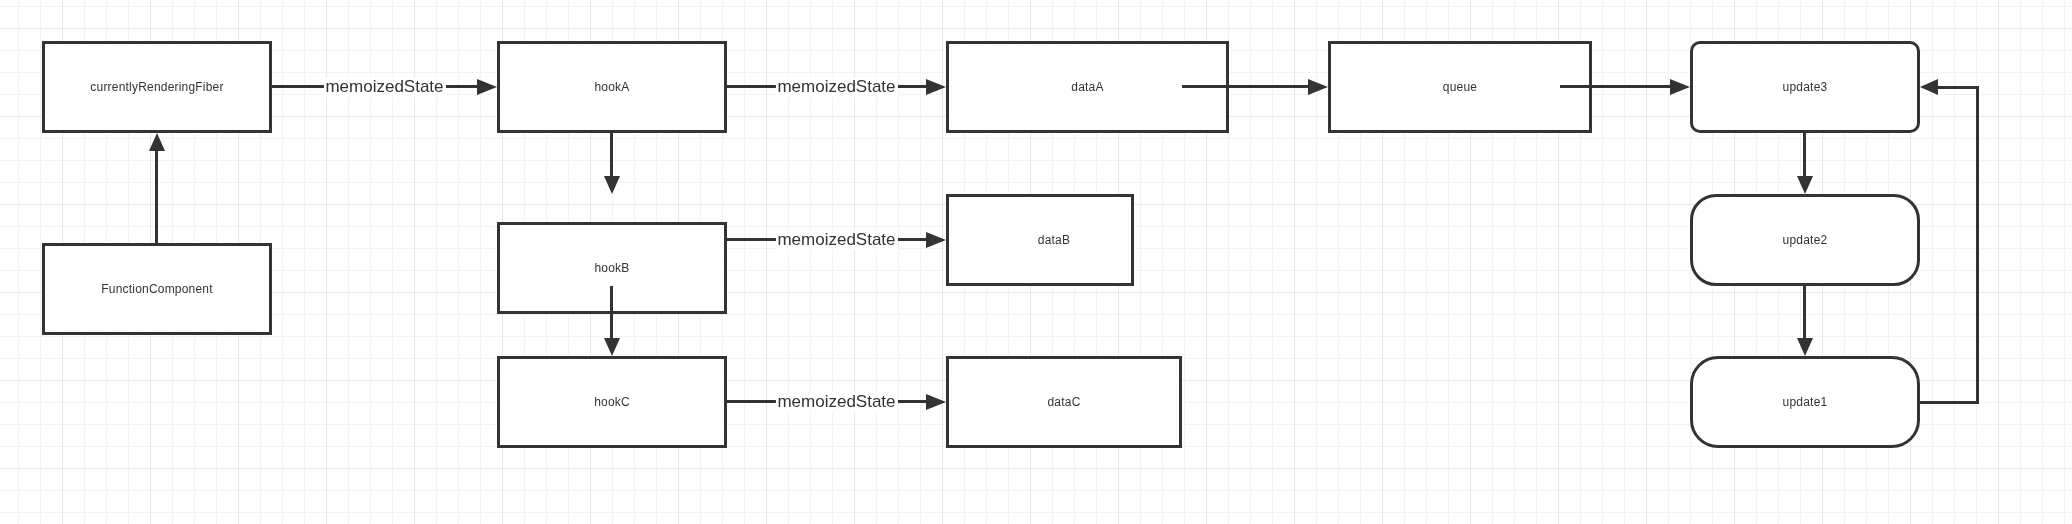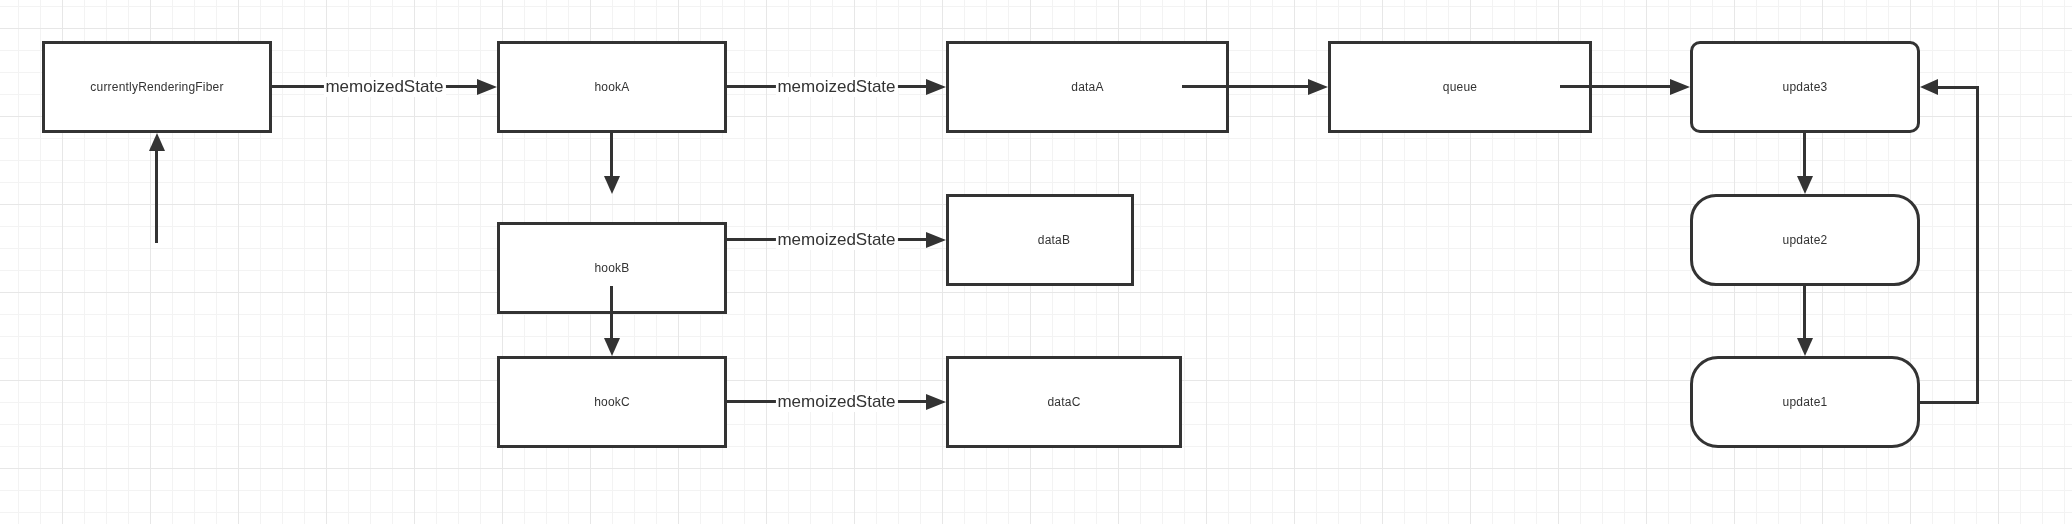--- a/index.html
+++ b/index.html
@@ -86,6 +86,9 @@
 
   <div class="node n-crf">
     <span>currentlyRenderingFiber</span>
+  </div>
+  <div class="node n-fc">
+    <span>FunctionComponent</span>
   </div>
   <div class="node n-hookA">
     <span>hookA</span>

